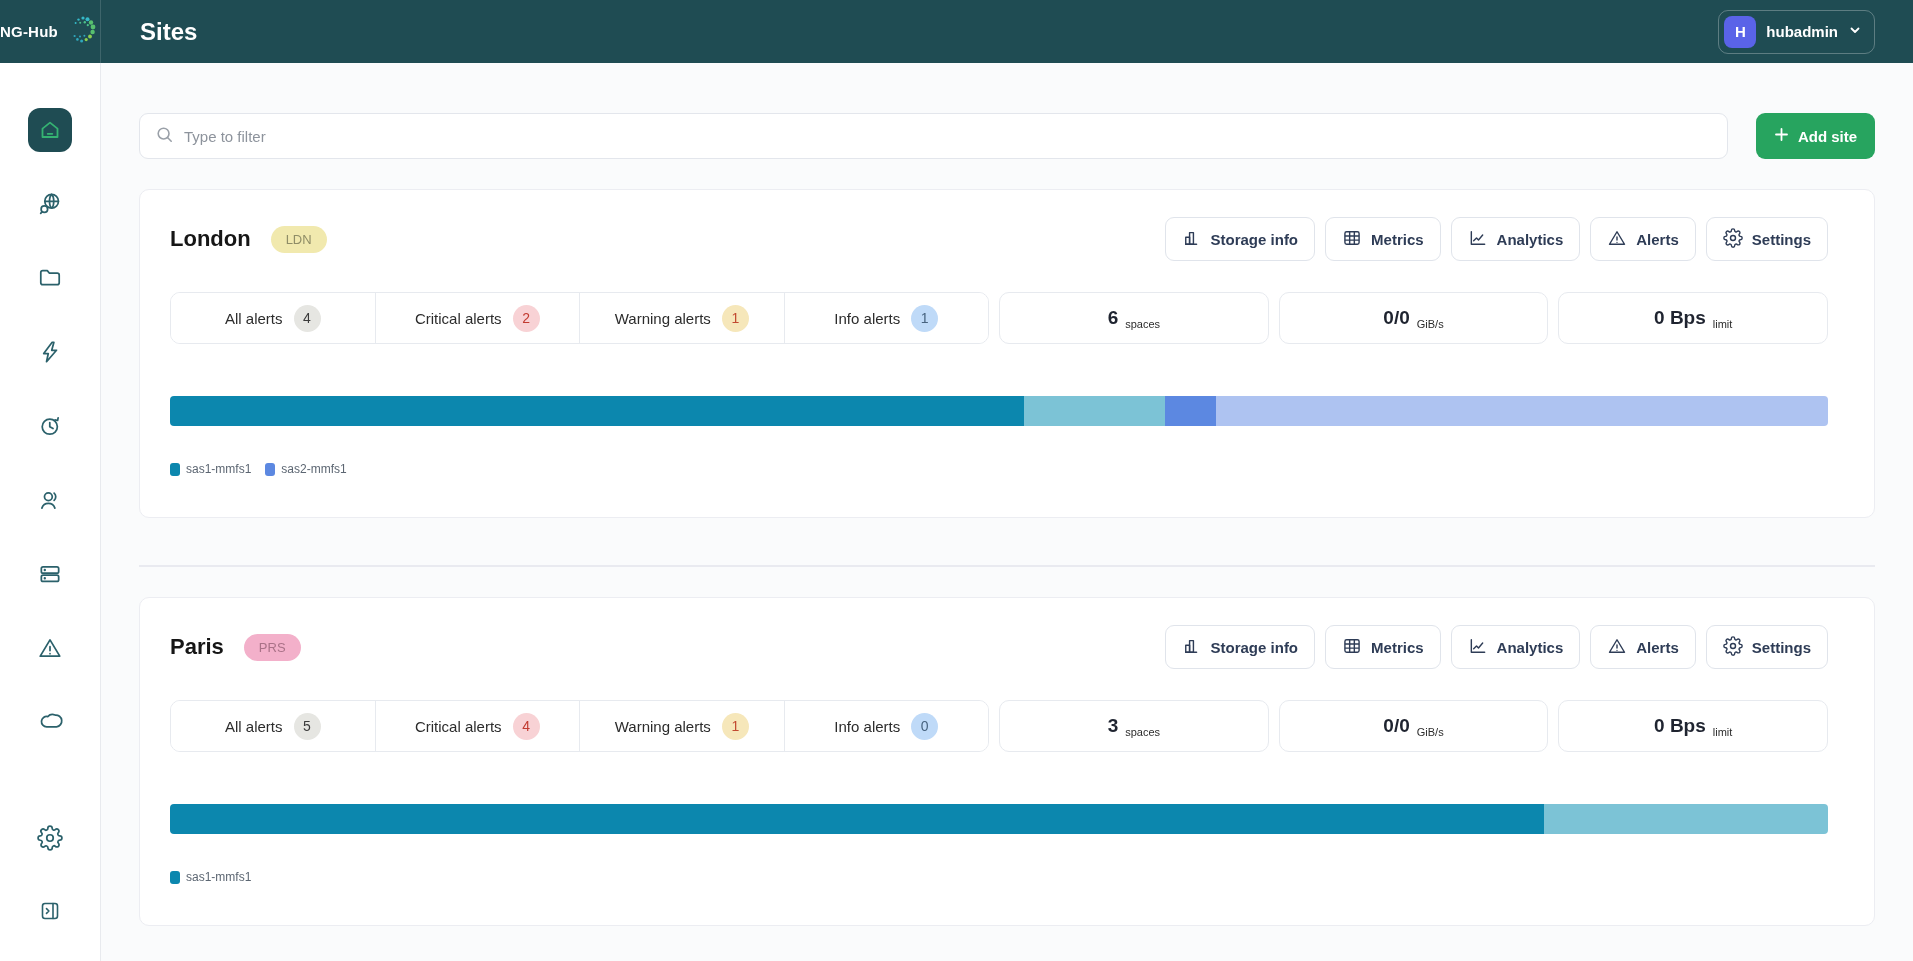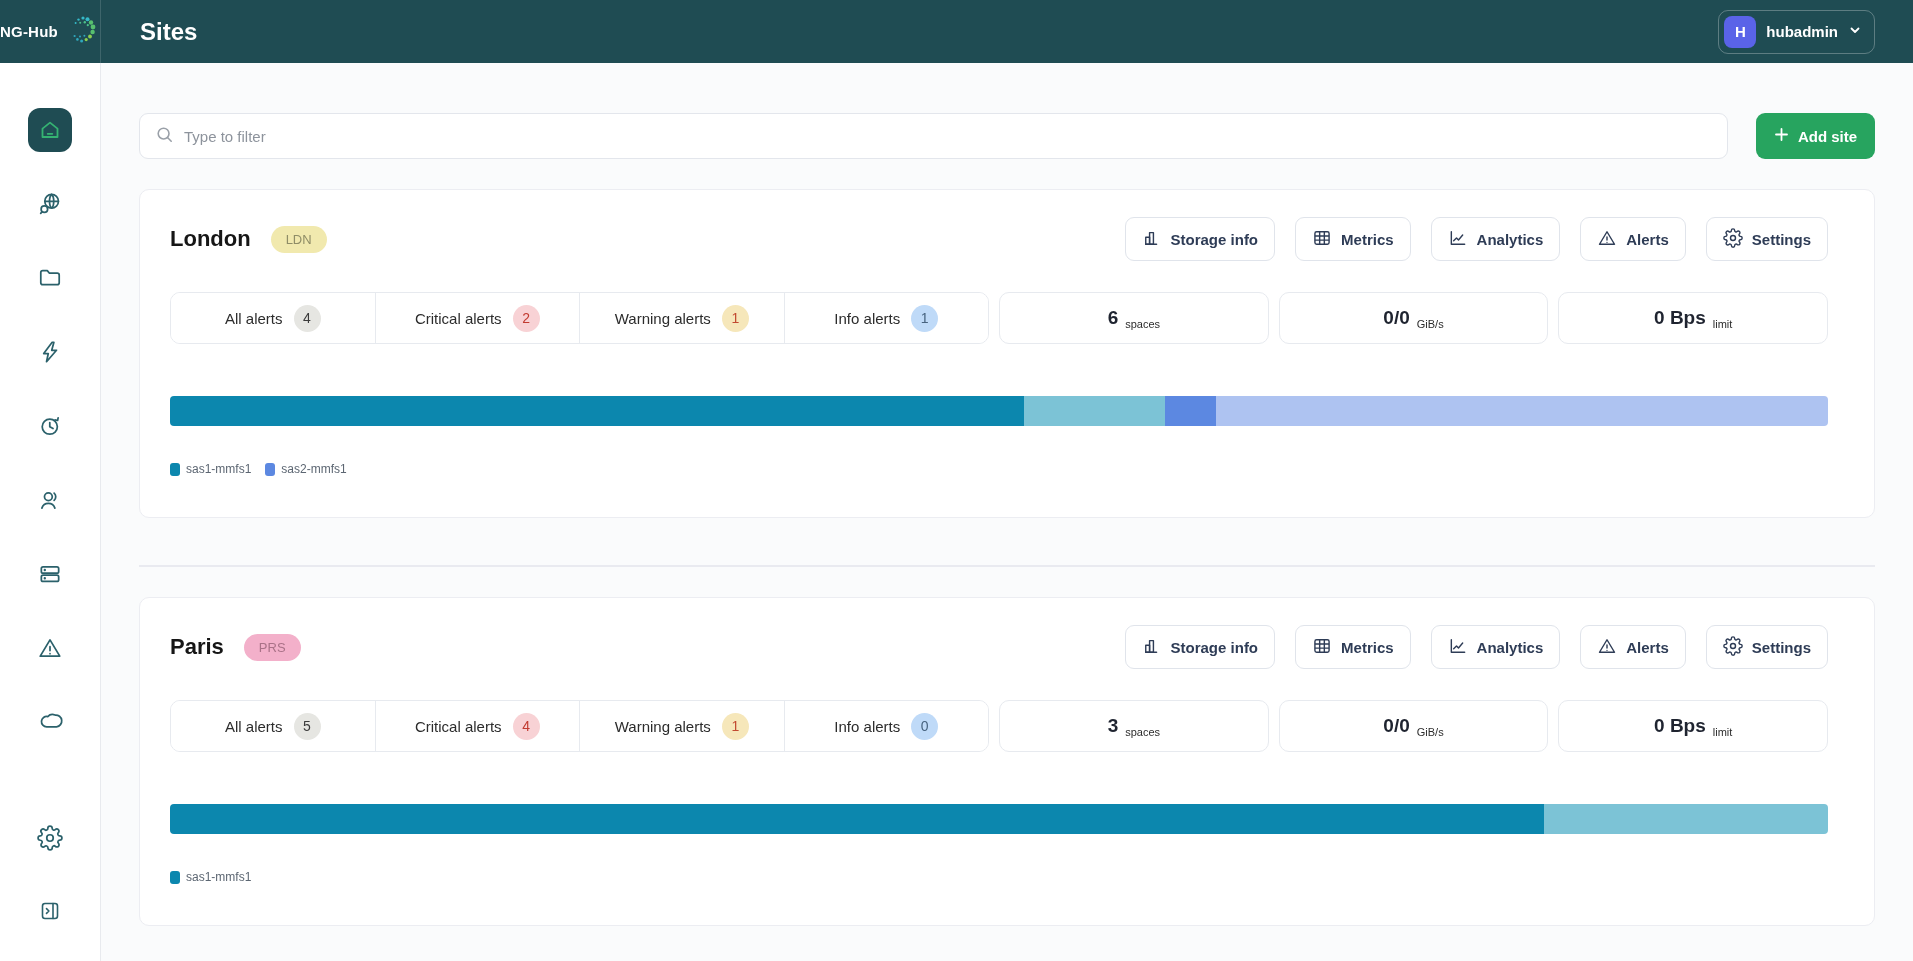--- a/index.html
+++ b/index.html
@@ -51,7 +51,7 @@
   .site-code { margin-left:20px; padding:6px 15px; border-radius:15px; font-size:13px; }
   .code-ldn { background:#f1e9ae; color:#8f8d67; }
   .code-prs { background:#f3b0ca; color:#aa7288; }
-  .actions { margin-left:auto; display:flex; gap:20px; }
+  .actions { margin-left:auto; display:flex; gap:10px; }
   .action-btn { height:44px; display:flex; align-items:center; gap:9px; padding:0 16px;
     background:#fff; border:1px solid #e0e4eb; border-radius:9px; font-size:15px; font-weight:600;
     color:#2e3c56; cursor:pointer; font-family:"Liberation Sans", sans-serif; }

